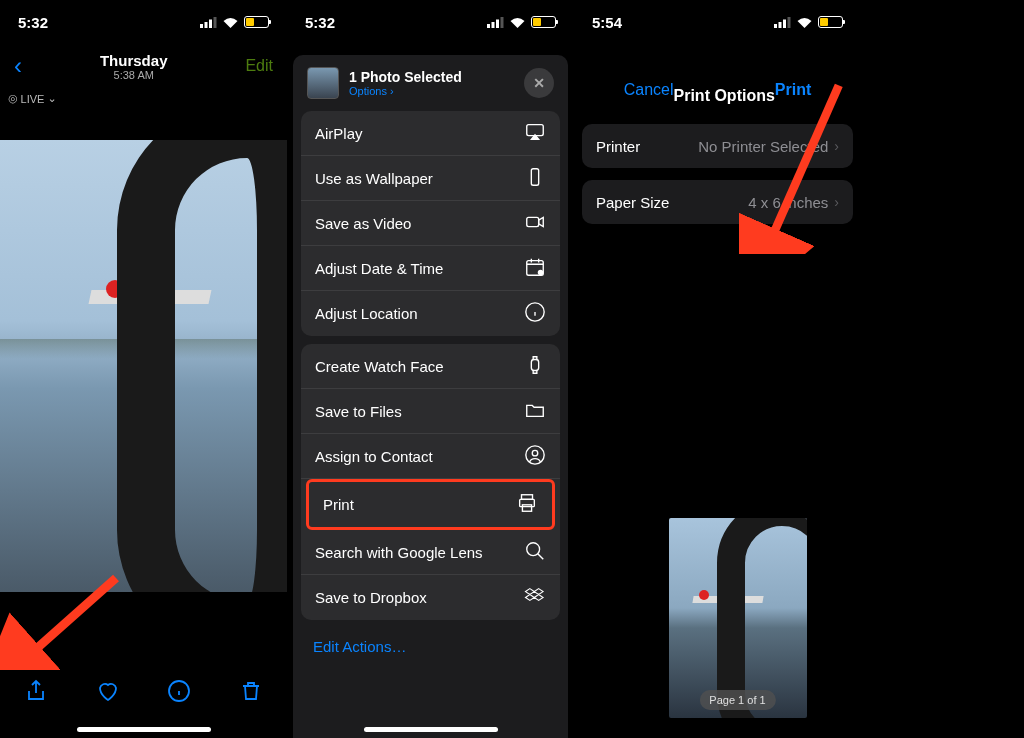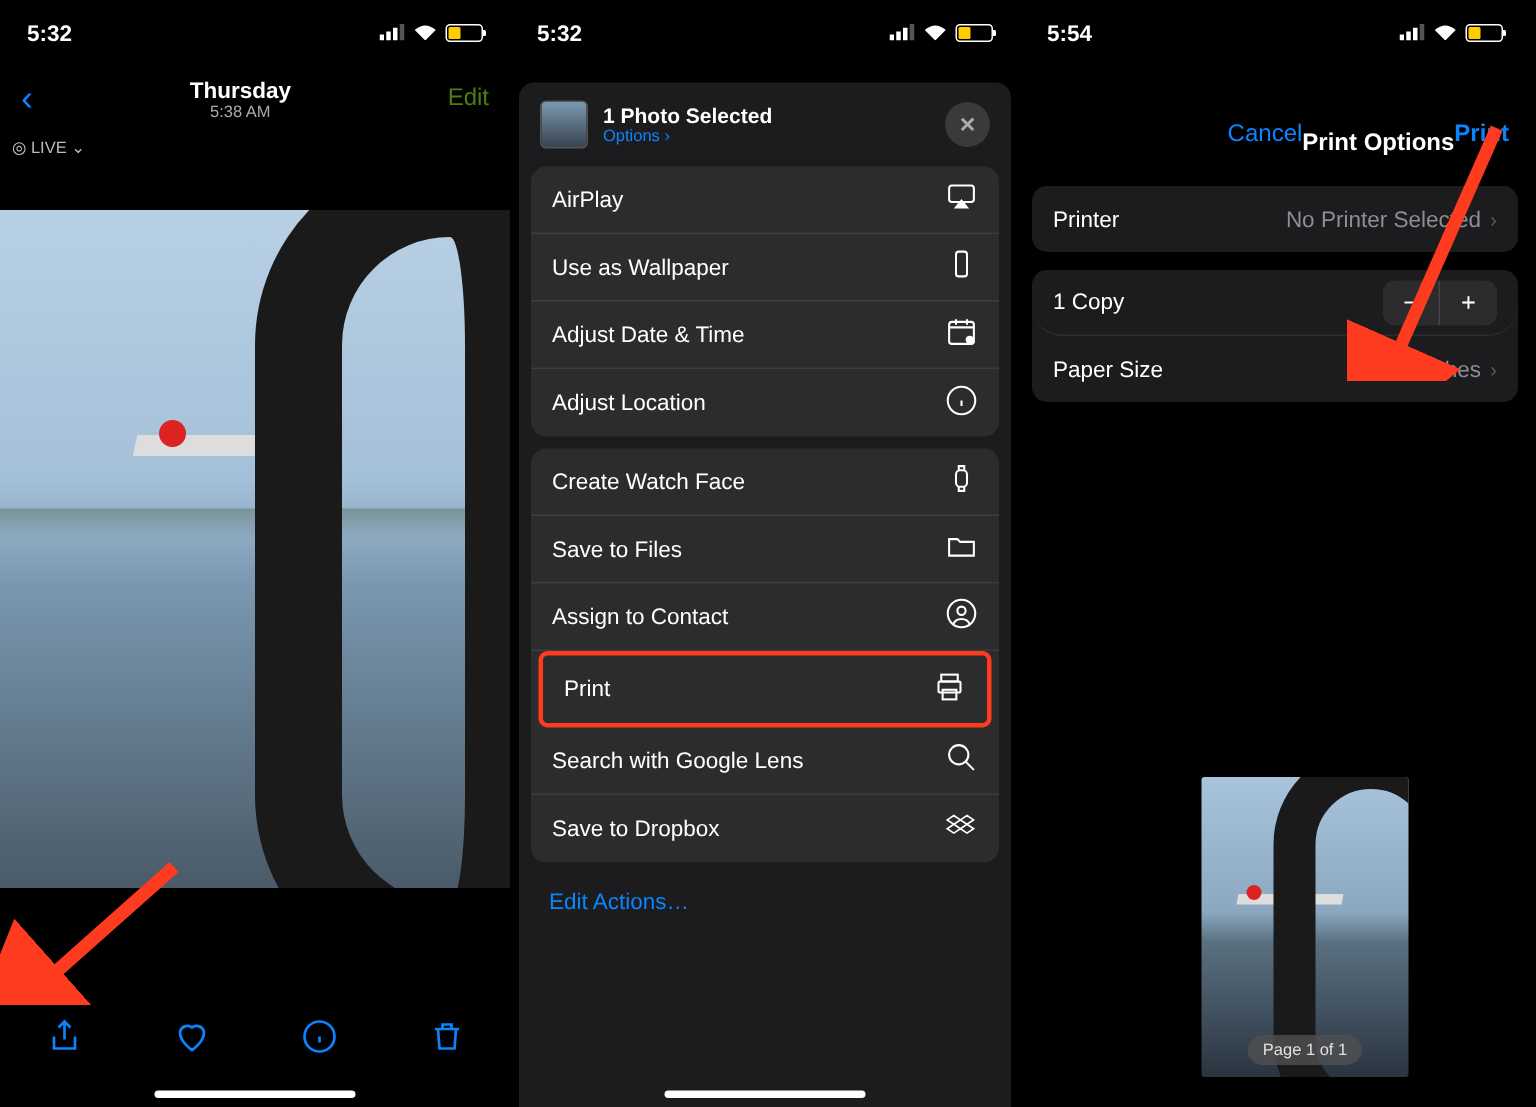--- a/index.html
+++ b/index.html
@@ -4,7 +4,7 @@
 <style>
 * { box-sizing: border-box; margin: 0; padding: 0; font-family: -apple-system, BlinkMacSystemFont, "Segoe UI", sans-serif; }
 body { background: #000; width: 1024px; height: 738px; display: flex; overflow: hidden; }
-.phone { width: 340px; height: 738px; background: #000; position: relative; color: #fff; }
+.phone { width: 287px; height: 738px; background: #000; position: relative; color: #fff; }
 .status-bar { height: 44px; display: flex; justify-content: space-between; align-items: center; padding: 0 18px; font-size: 15px; font-weight: 600; }
 .status-right { display: flex; gap: 5px; align-items: center; }
 .signal svg, .wifi svg { width: 17px; height: 11px; }

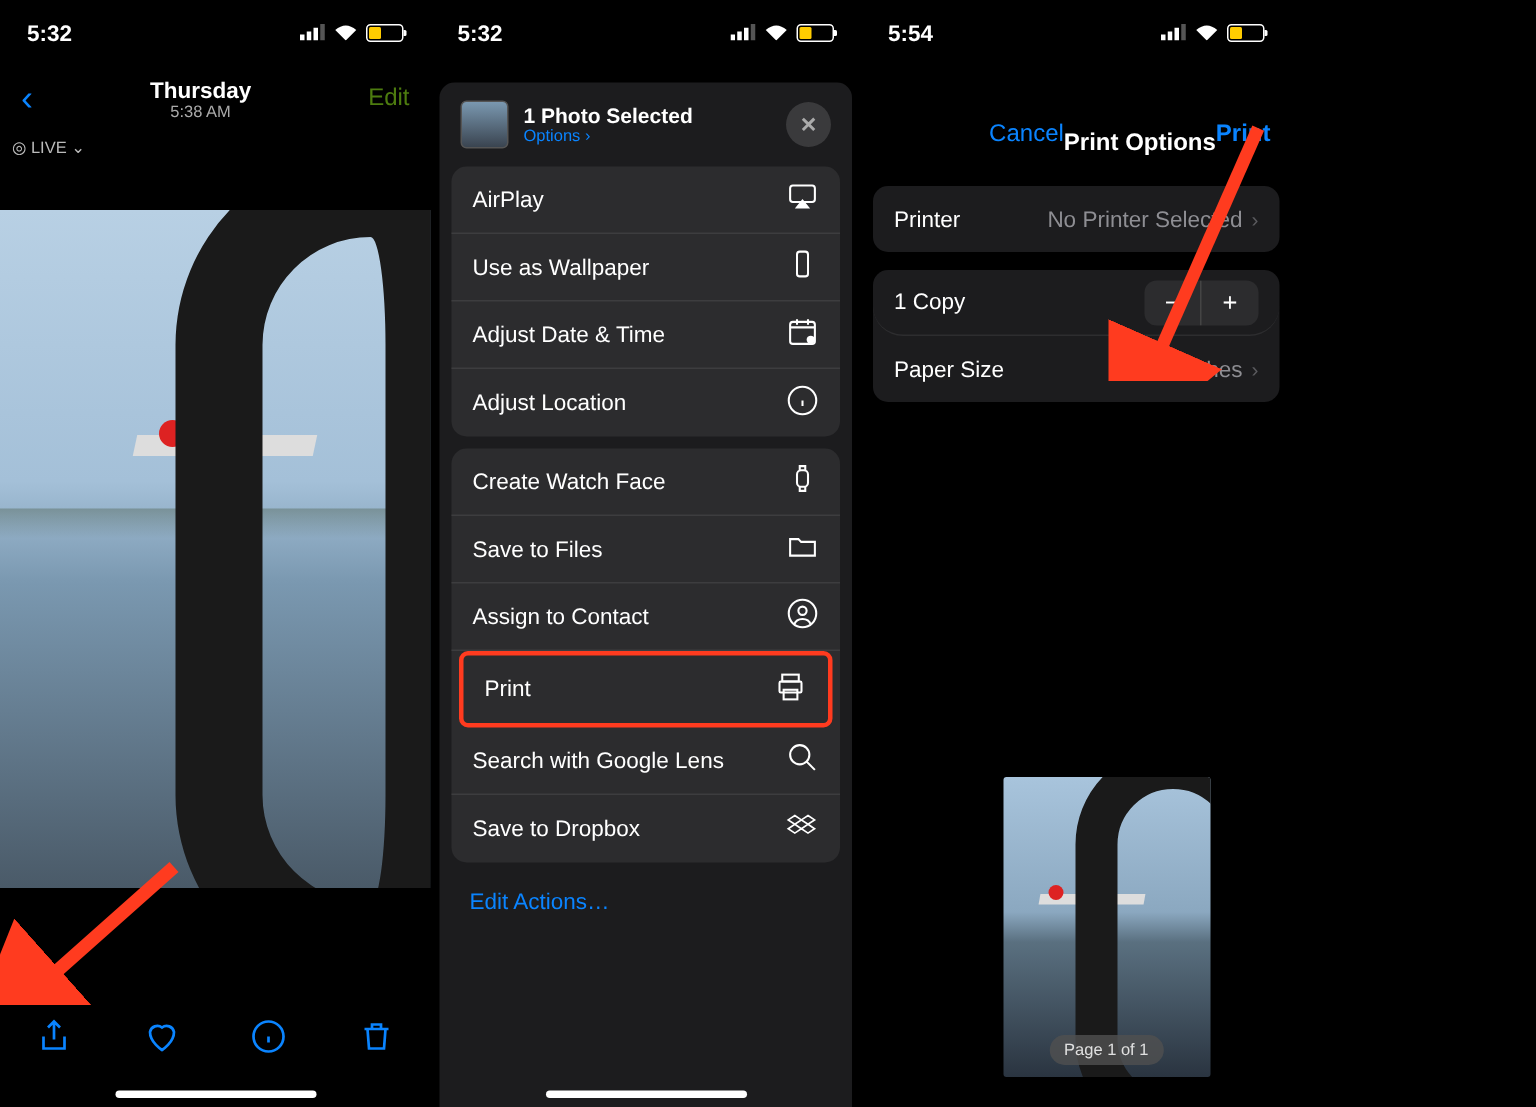--- a/index.html
+++ b/index.html
@@ -45,7 +45,7 @@
 .edit-actions { padding: 10px 20px; color: #0a84ff; font-size: 15px; }
 
 
-.nav3 { height: 44px; display: flex; align-items: center; justify-content: flex-end; padding: 0 14px; margin-top: 24px; }
+.nav3 { height: 44px; display: flex; align-items: center; justify-content: center; padding: 0 14px; margin-top: 24px; }
 .cancel { color: #0a84ff; font-size: 16px; }
 .nav3-title { font-size: 16px; font-weight: 600; margin-top: 12px; }
 .print-btn { color: #0a84ff; font-size: 16px; font-weight: 600; }

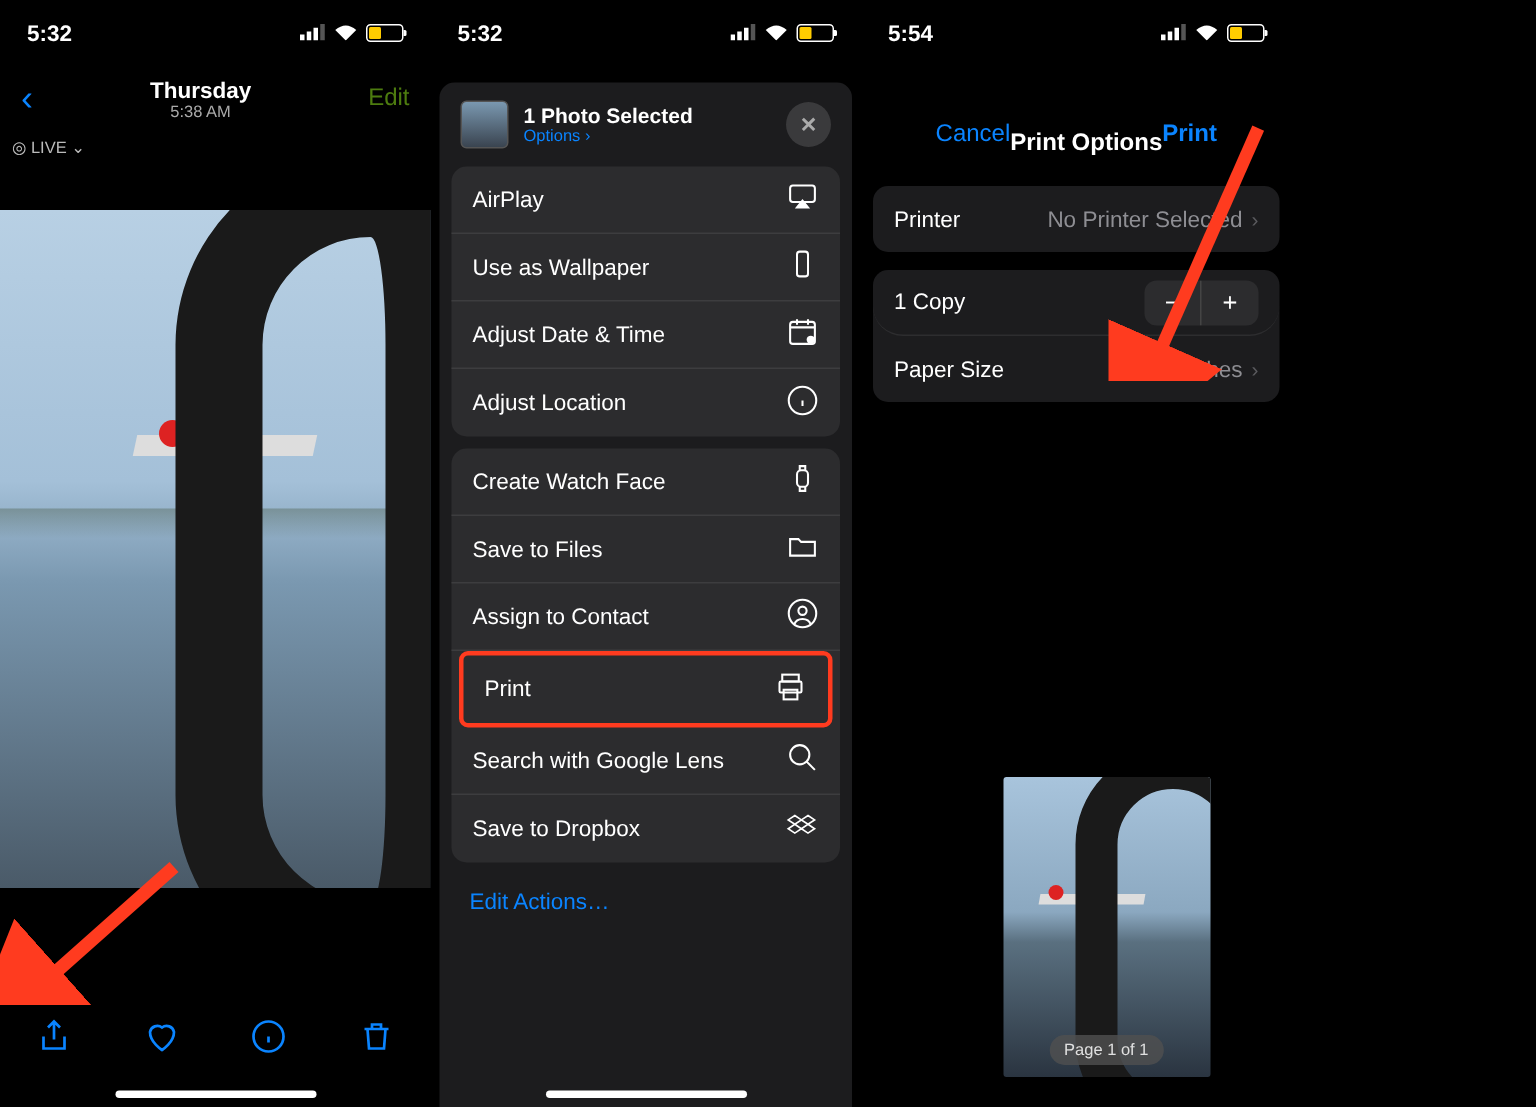--- a/index.html
+++ b/index.html
@@ -276,13 +276,6 @@
   </div>
   <div class="settings-group">
     <div class="setting-row">
-      <span>1 Copy</span>
-      <div class="stepper">
-        <div>−</div>
-        <div>+</div>
-      </div>
-    </div>
-    <div class="setting-row">
       <span>Paper Size</span>
       <span class="setting-value">
           <span>4 x 6 inches</span>

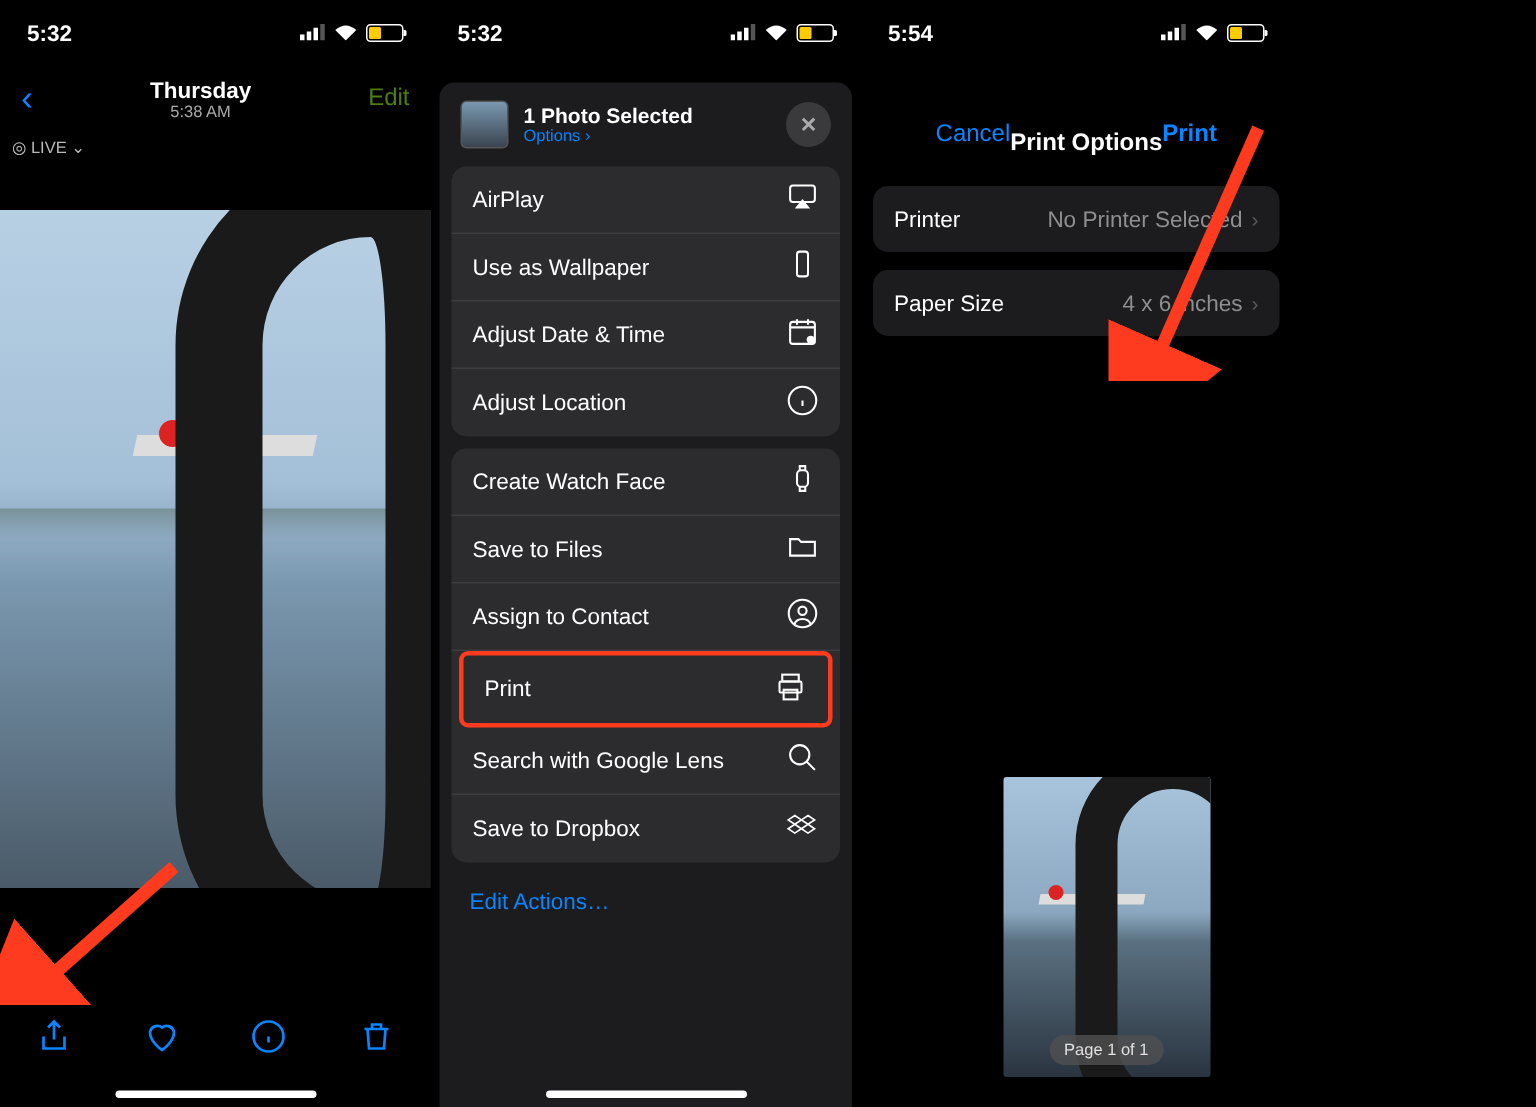--- a/index.html
+++ b/index.html
@@ -176,6 +176,13 @@
             </svg></span>
         </div>
         <div class="action-item">
+          <span>Save as Video</span>
+          <span><svg viewBox="0 0 24 24">
+              <rect x="3" y="7" width="13" height="10" rx="2"></rect>
+              <path d="M16 10l5-3v10l-5-3z"></path>
+            </svg></span>
+        </div>
+        <div class="action-item">
           <span>Adjust Date &amp; Time</span>
           <span><svg viewBox="0 0 24 24">
               <rect x="3" y="5" width="18" height="16" rx="2"></rect>

